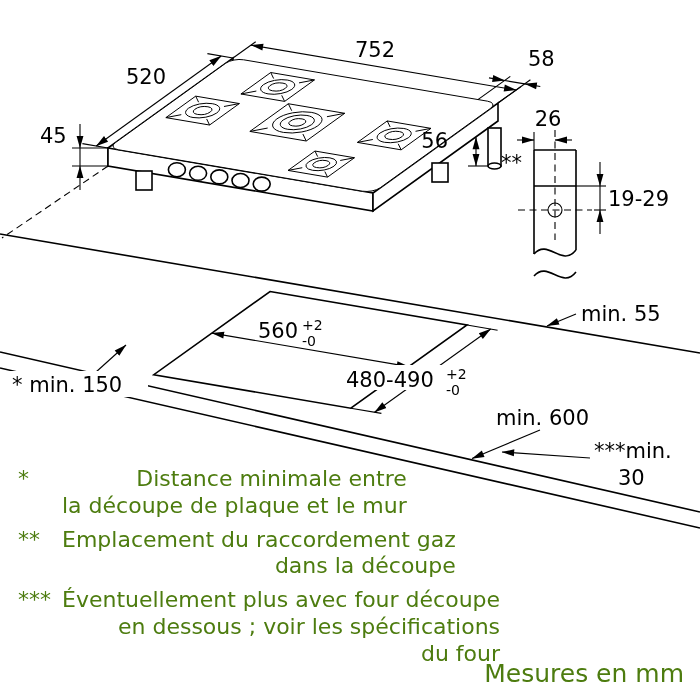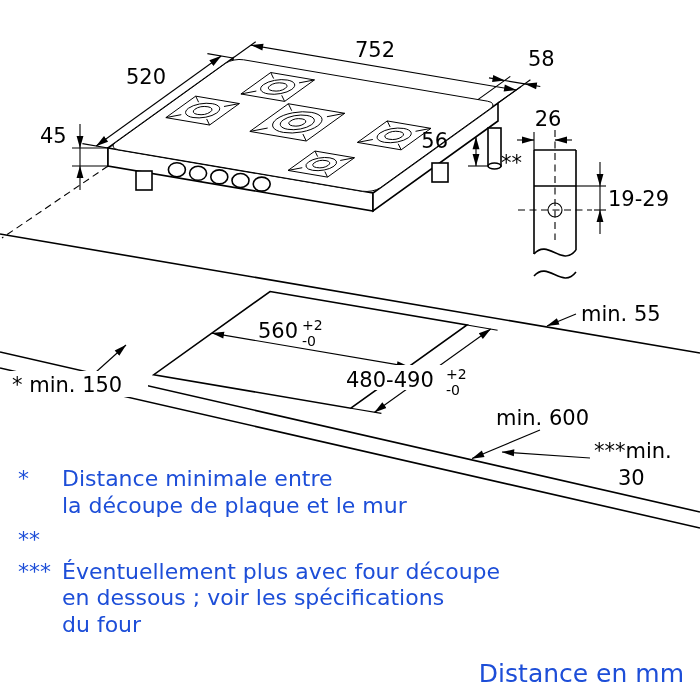--- a/index.html
+++ b/index.html
@@ -4,7 +4,7 @@
 <style>
   html,body{margin:0;padding:0;background:#fff;}
   .stage{position:relative;width:700px;height:700px;background:#fff;overflow:hidden;
-         font-family:"DejaVu Sans","Liberation Sans",sans-serif;color:#1d4ed8;}
+         font-family:"DejaVu Sans","Liberation Sans",sans-serif;color:#4d7c0f;}
   svg{position:absolute;left:0;top:0;}
   svg text{font-family:"DejaVu Sans","Liberation Sans",sans-serif;font-size:21px;fill:#000;}
   svg text.tol{font-size:14px;}

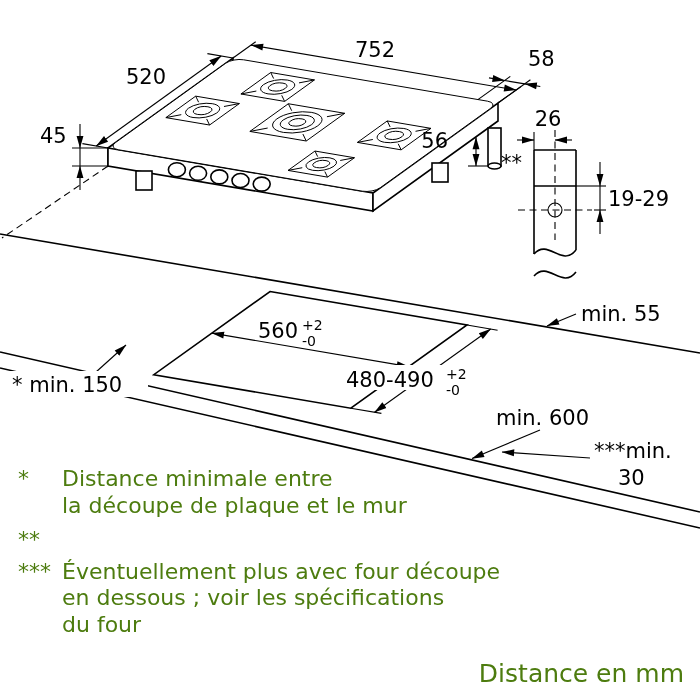--- a/index.html
+++ b/index.html
@@ -15,7 +15,7 @@
   .legend{position:absolute;left:18px;top:466px;display:flex;flex-direction:column;gap:7px;font-size:22px;}
   .legend-row{display:flex;align-items:flex-start;}
   .legend-marker{width:44px;flex:none;}
-  .legend-text{white-space:pre-line;line-height:1.22;}
+  .legend-text{white-space:pre-line;line-height:1.22;text-align:right;}
   .units-note{position:absolute;right:16px;bottom:12px;font-size:25px;}
 </style>
 </head>

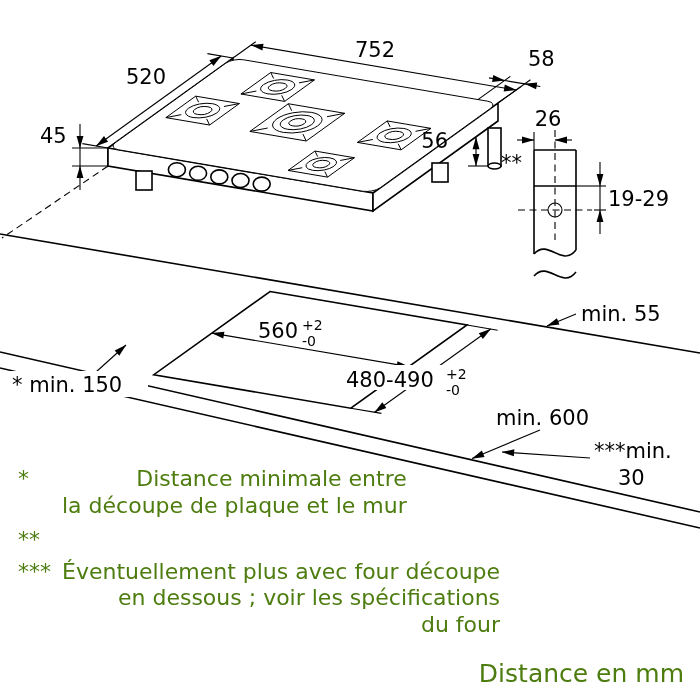--- a/index.html
+++ b/index.html
@@ -215,6 +215,8 @@
   </div>
   <div class="legend-row">
     <span class="legend-marker">**</span>
+    <span class="legend-text">Emplacement du raccordement gaz
+dans la découpe</span>
   </div>
   <div class="legend-row">
     <span class="legend-marker">***</span>

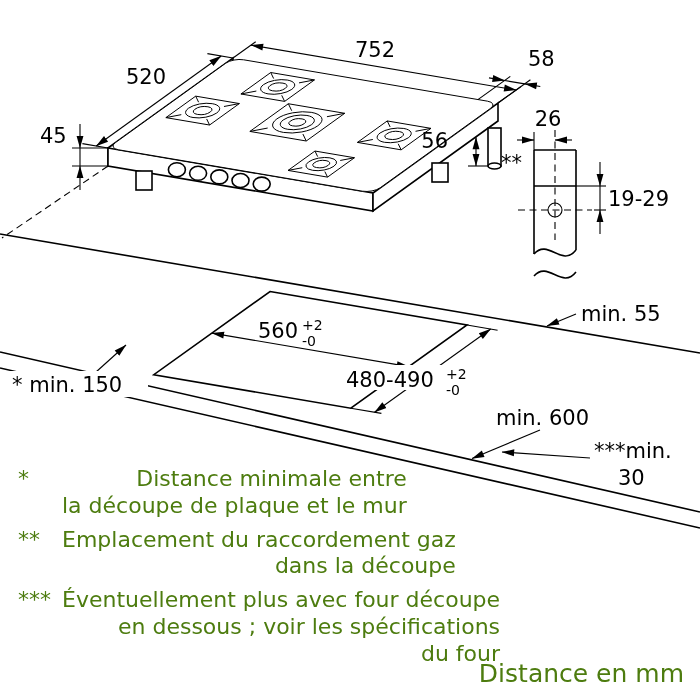--- a/index.html
+++ b/index.html
@@ -226,7 +226,7 @@
   </div>
 </div>
 
-<div class="units-note">Distance en mm</div>
+<div class="units-note">Mesures en mm</div>
 </div>
 
 </body></html>

